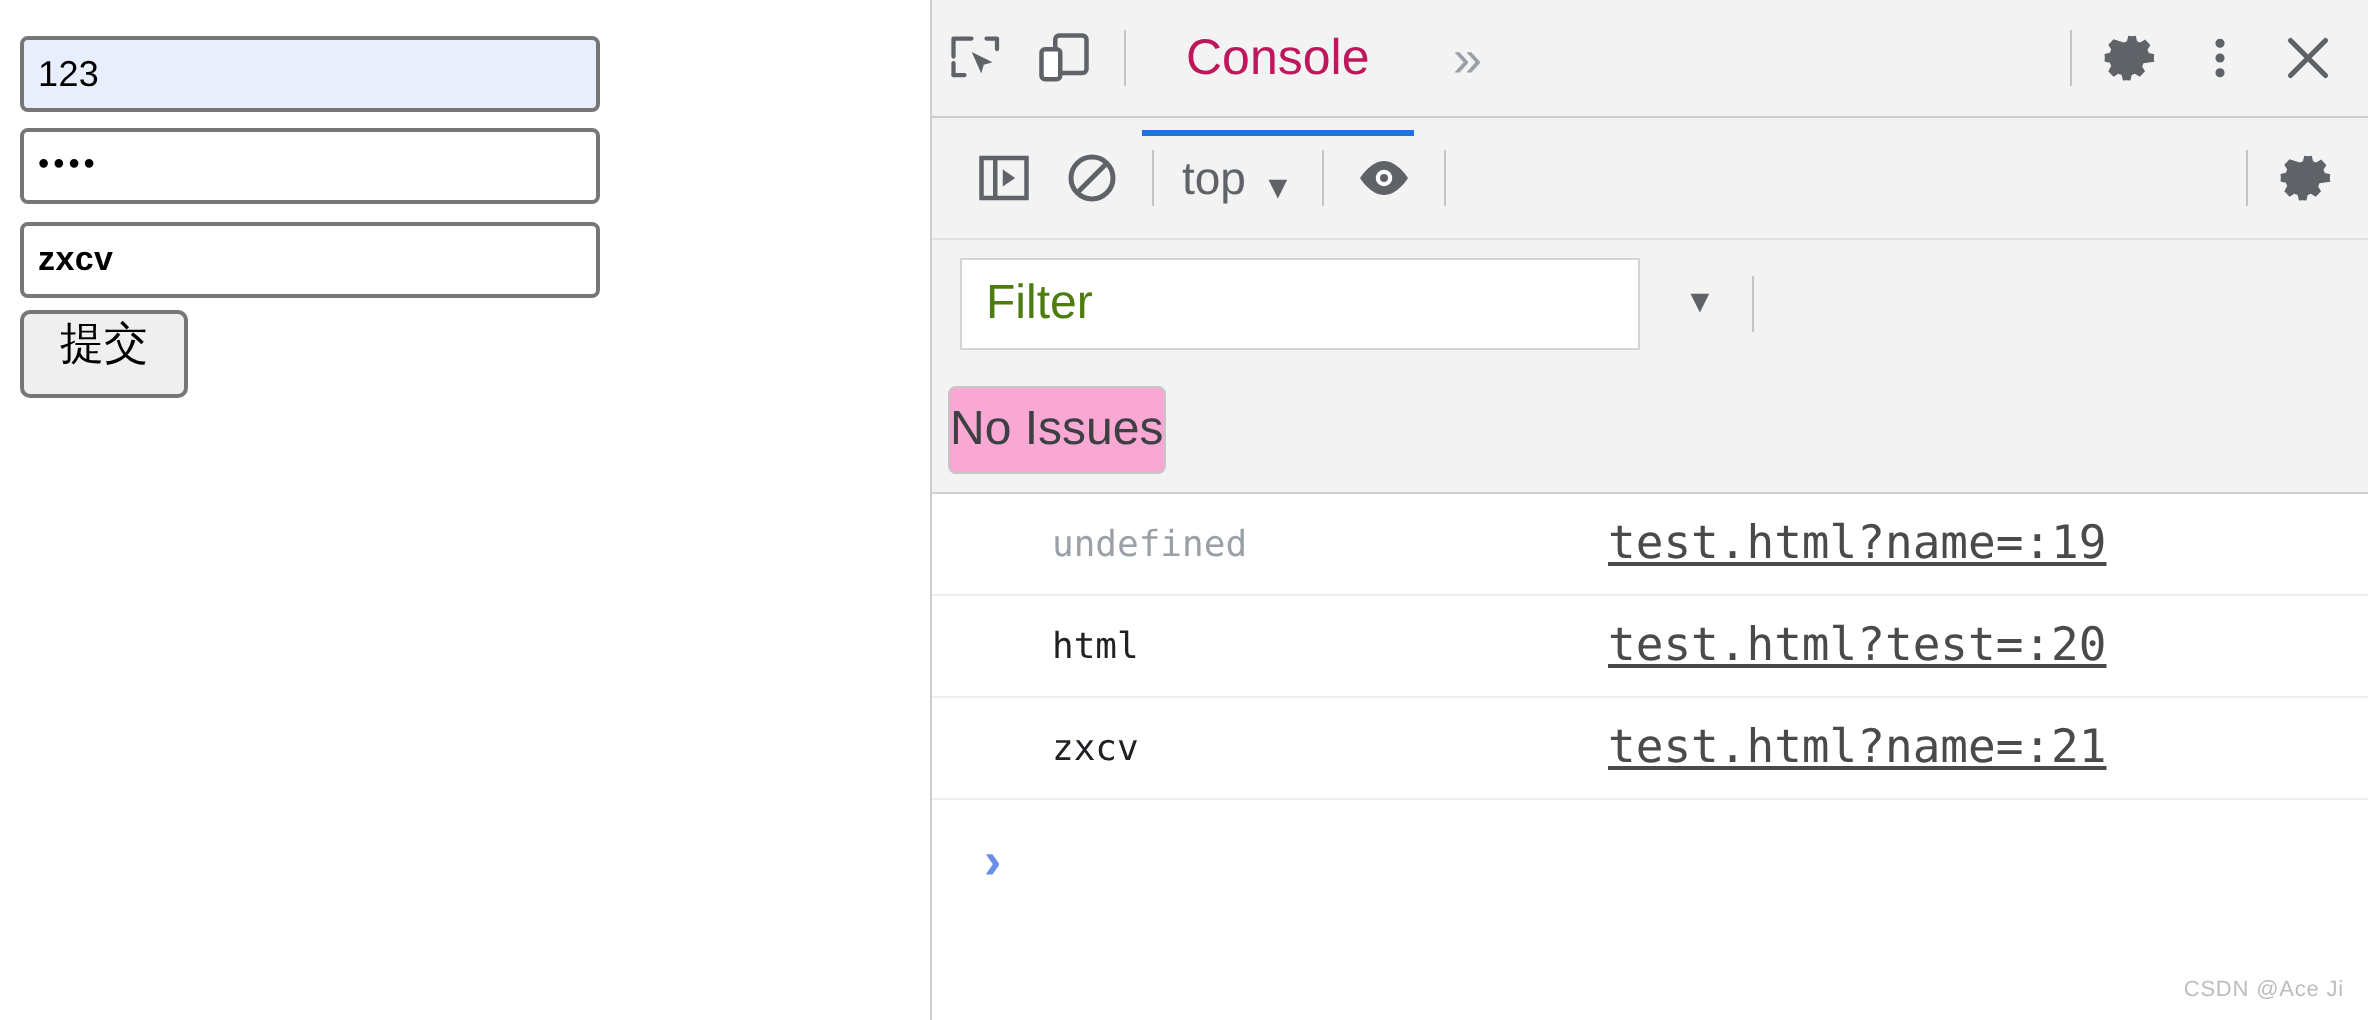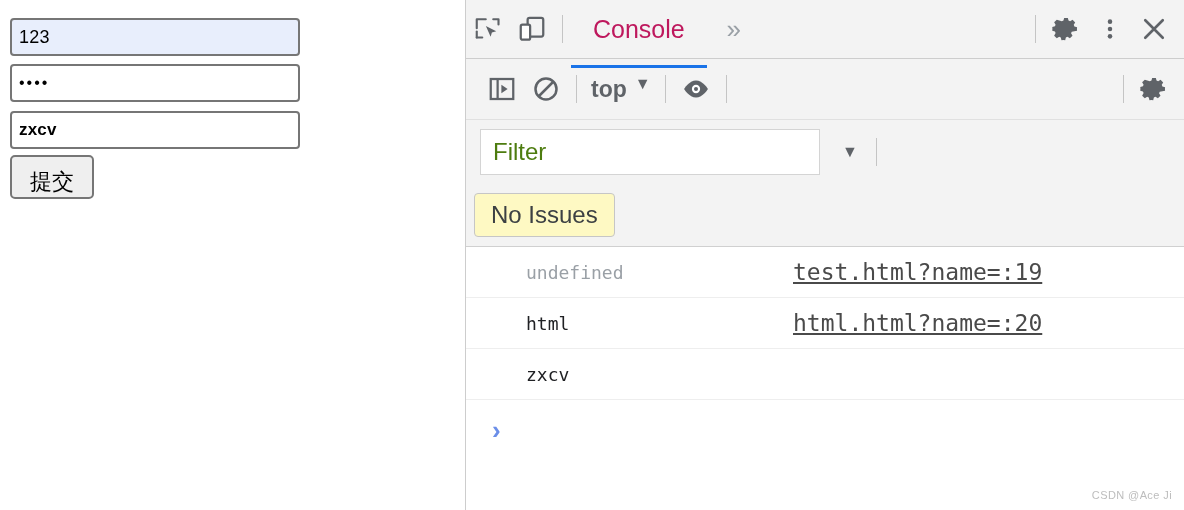--- a/index.html
+++ b/index.html
@@ -151,12 +151,11 @@
   }
   #ctx-select {
     display: flex;
-    align-items: flex-start;
+    align-items: flex-end;
     font-size: 23px;
     color: #5f6368;
     padding: 0 6px;
     gap: 8px;
-    font-weight: bold;
   }
   .caret { font-size: 16px; line-height: 1; color: #5f6368; }
   #consolebar-right { margin-left: auto; display: flex; align-items: center; padding-right: 8px; }

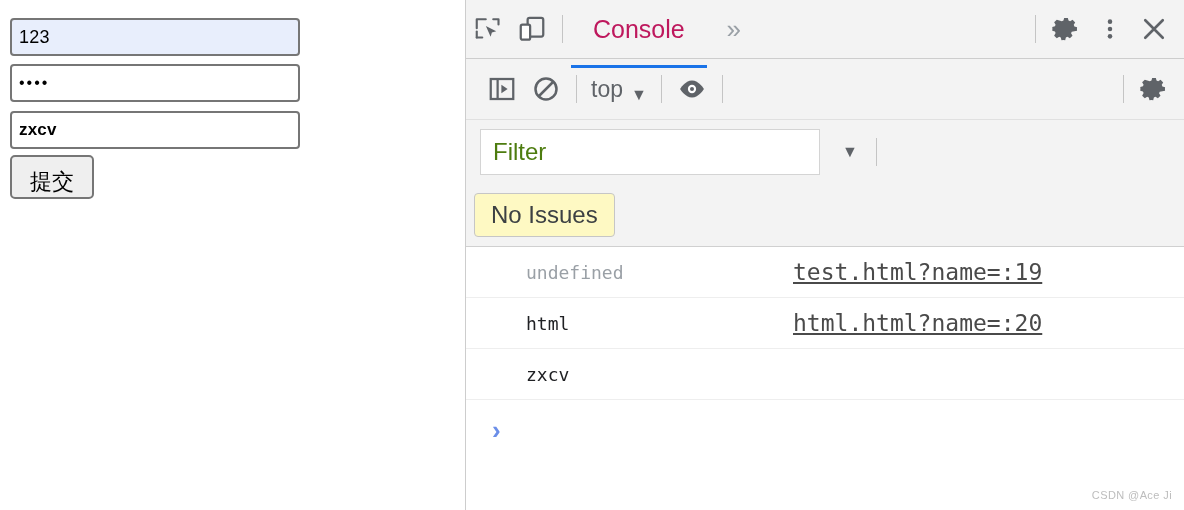--- a/index.html
+++ b/index.html
@@ -63,7 +63,7 @@
     color: #000000;
     font-family: Liberation Sans, sans-serif;
     display: flex;
-    align-items: flex-end;
+    align-items: flex-start;
     justify-content: center;
     padding: 0 12px;
     cursor: default;

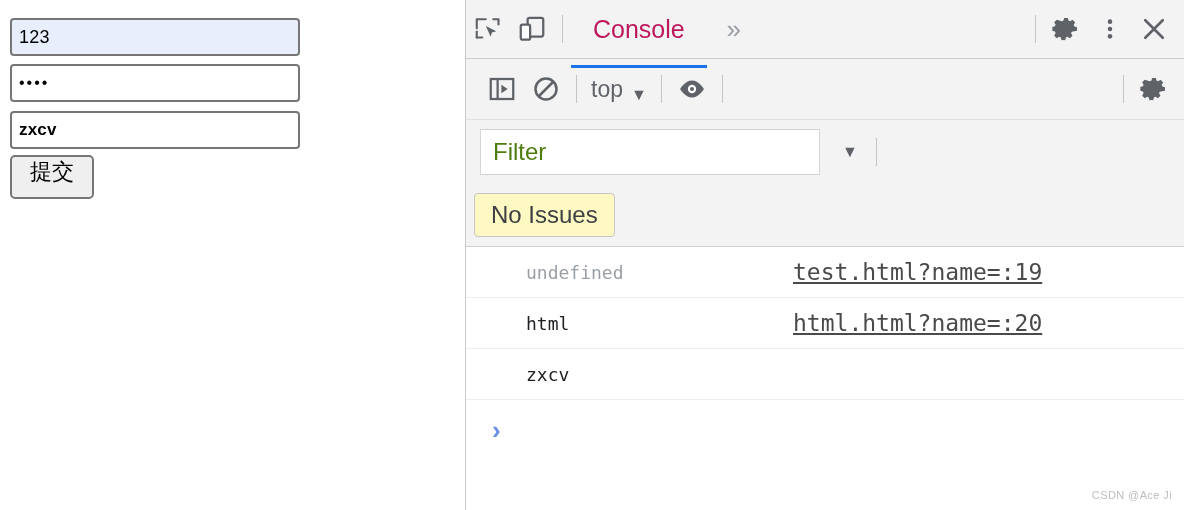--- a/index.html
+++ b/index.html
@@ -205,10 +205,10 @@
     box-sizing: border-box;
     border: 1px solid #c6c6c6;
     border-radius: 4px;
-    background: #fef9c3;
-    display: flex;
-    align-items: center;
-    padding: 0 16px;
+    background: #f9a8d4;
+    display: flex;
+    align-items: center;
+    padding: 0 0;
     font-size: 24px;
     color: #3c4043;
   }

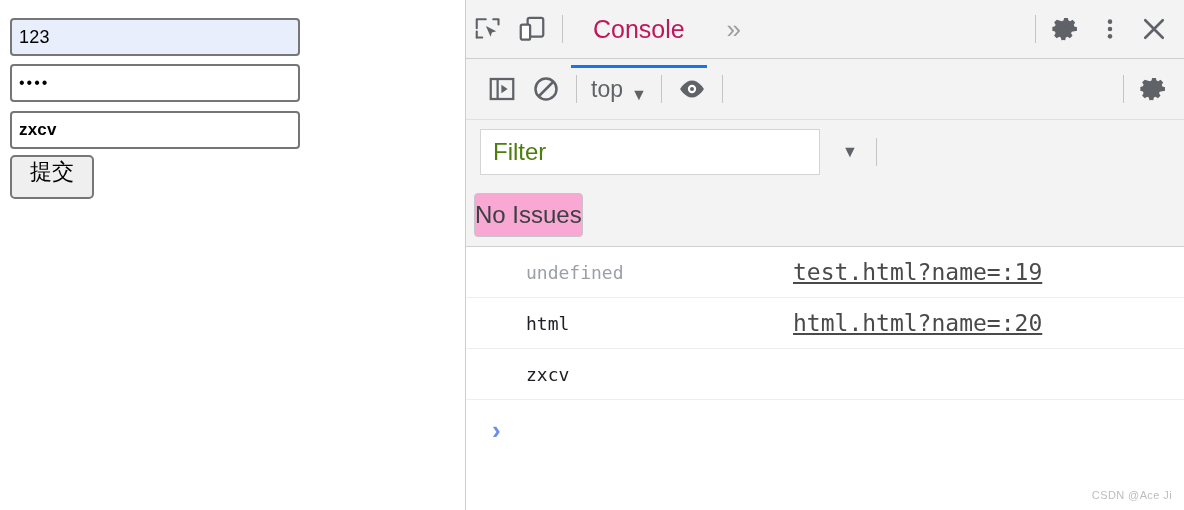--- a/index.html
+++ b/index.html
@@ -236,7 +236,7 @@
   .log-msg.normal { color: #202124; }
   .log-src {
     position: absolute;
-    left: 327px;
+    left: 338px;
     font-family: "DejaVu Sans Mono", monospace;
     font-size: 23px;
     color: #4a4a4a;

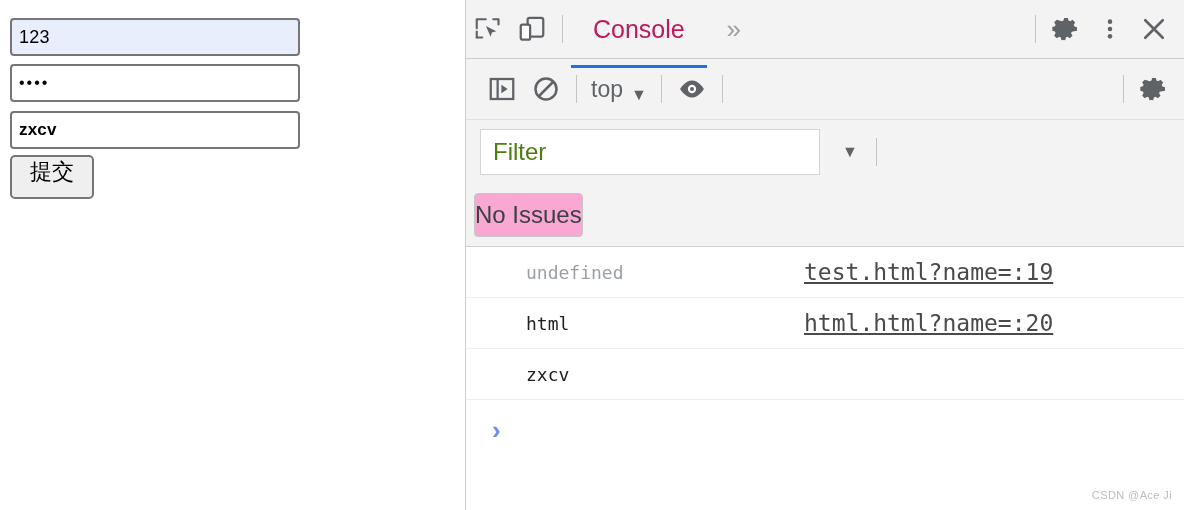--- a/index.html
+++ b/index.html
@@ -421,7 +421,7 @@
 
       <div class="log-row">
         <span class="log-msg normal">html</span>
-        <span class="log-src">html.html?name=:20</span>
+        <span class="log-src">test.html?test=:20</span>
       </div>
 
       <div class="log-row">

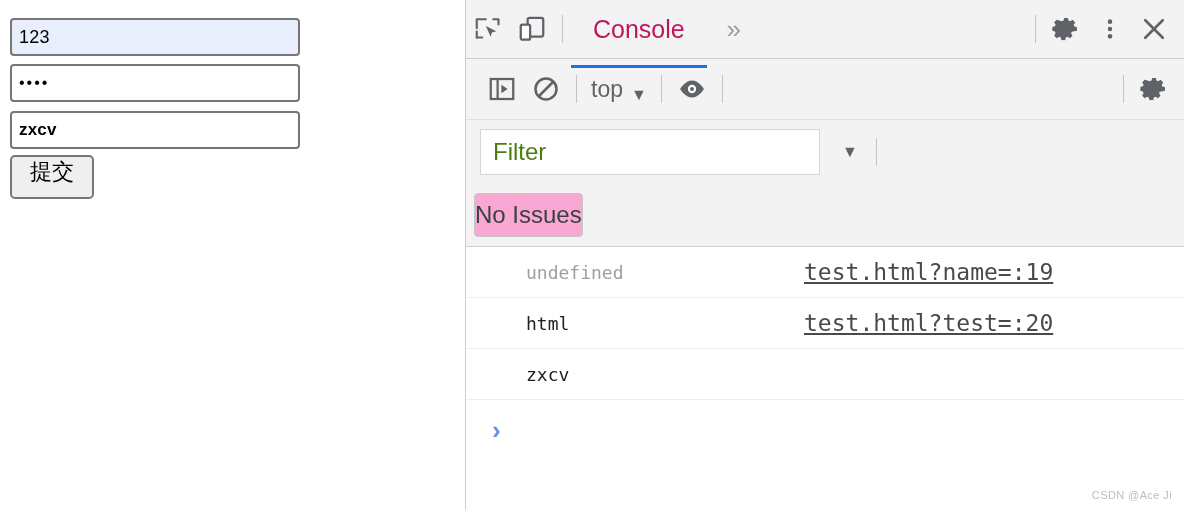--- a/index.html
+++ b/index.html
@@ -426,6 +426,7 @@
 
       <div class="log-row">
         <span class="log-msg normal">zxcv</span>
+        <span class="log-src">test.html?name=:21</span>
       </div>
 
       <div id="dt-prompt">

